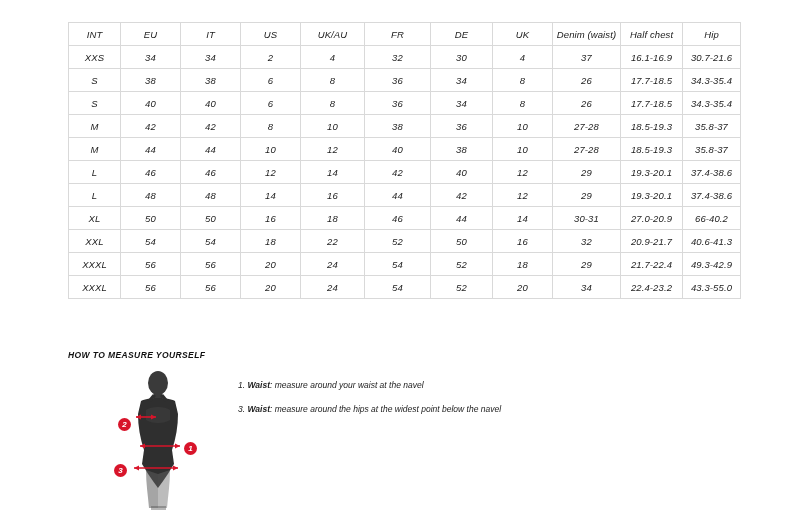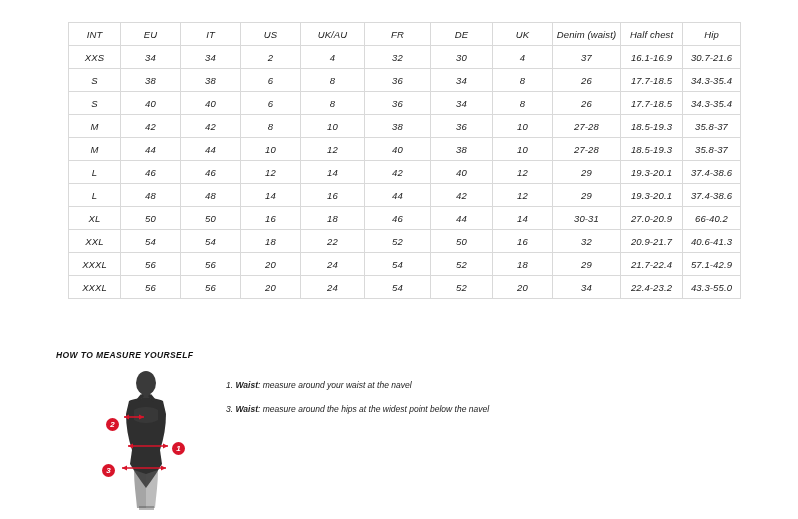--- a/index.html
+++ b/index.html
@@ -282,7 +282,7 @@
             <td>18</td>
             <td>29</td>
             <td>21.7-22.4</td>
-            <td>57.1-42.9</td>
+            <td>49.3-42.9</td>
           </tr>
           <tr>
             <td>XXXL</td>

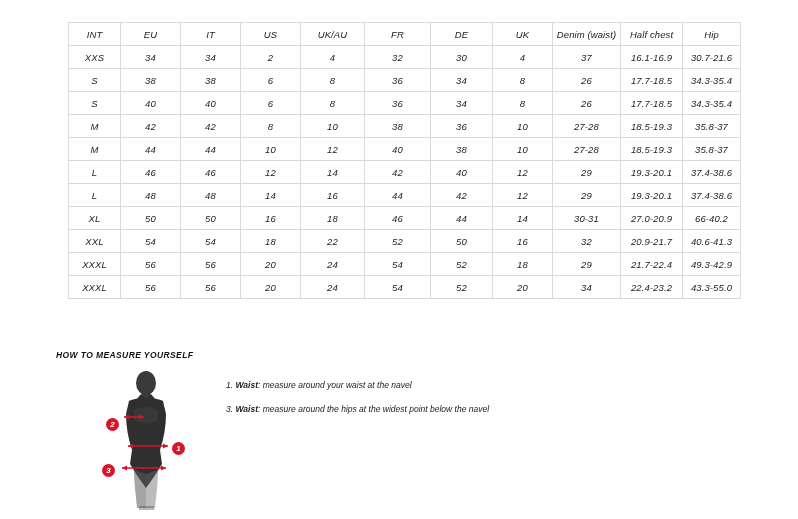--- a/index.html
+++ b/index.html
@@ -64,7 +64,7 @@
   
   .measure-section {
     position: absolute;
-    left: 56px;
+    left: 68px;
     top: 350px;
     width: 680px;
   }

